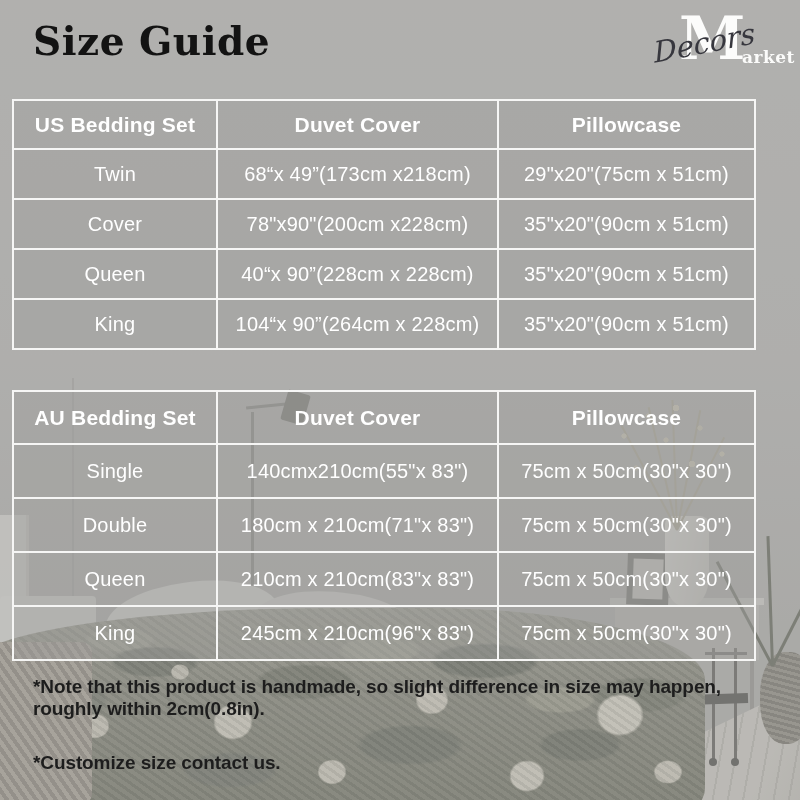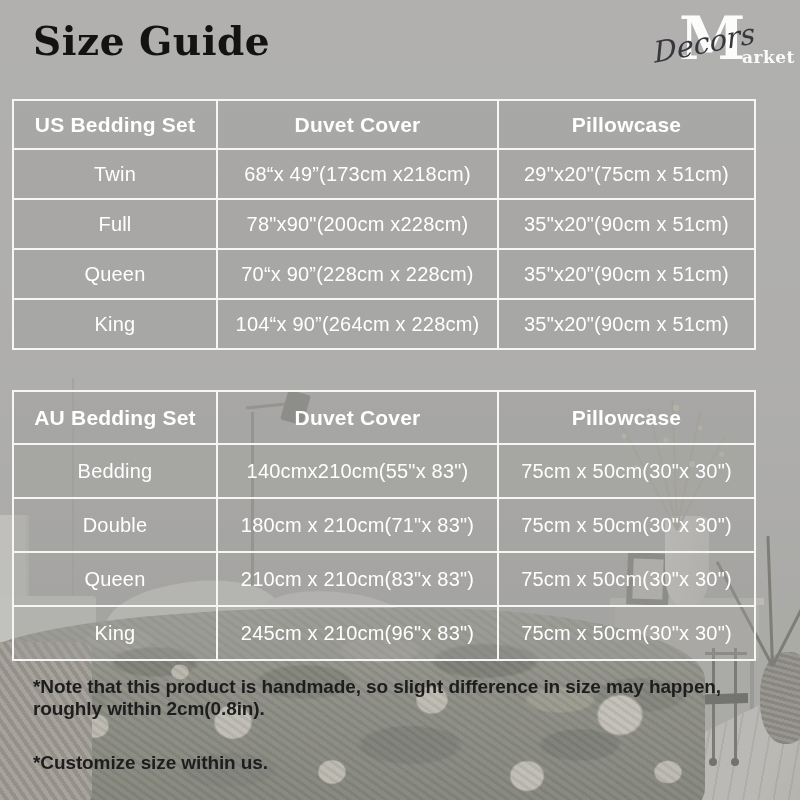--- a/index.html
+++ b/index.html
@@ -220,7 +220,7 @@
         <td>29"x20"(75cm x 51cm)</td>
       </tr>
       <tr>
-        <td>Full</td>
+        <td>Cover</td>
         <td>78"x90"(200cm x228cm)</td>
         <td>35"x20"(90cm x 51cm)</td>
       </tr>

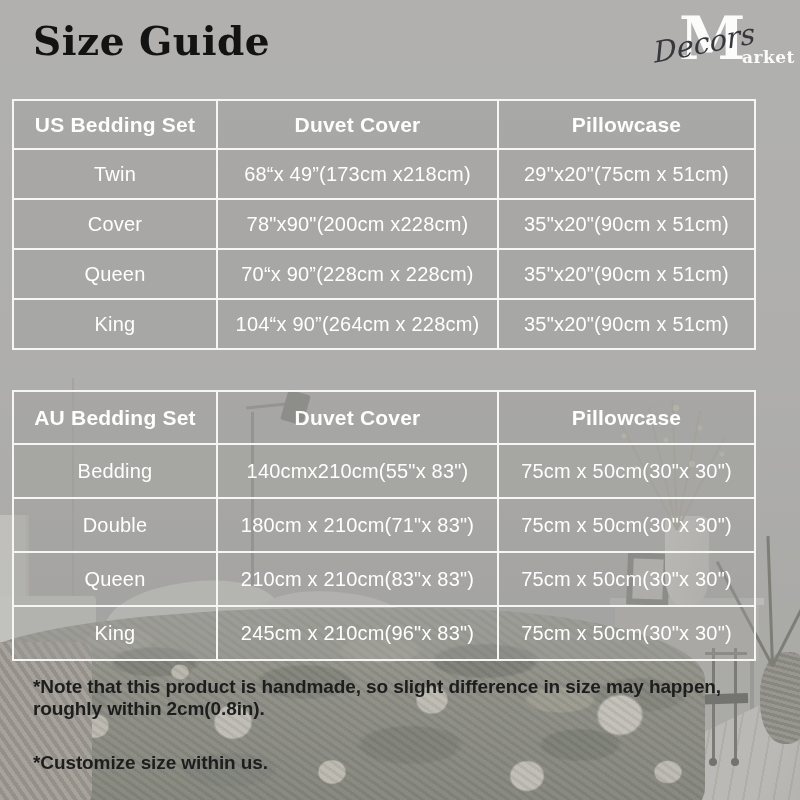--- a/index.html
+++ b/index.html
@@ -226,7 +226,7 @@
       </tr>
       <tr>
         <td>Queen</td>
-        <td>70“x 90”(228cm x 228cm)</td>
+        <td>40“x 90”(228cm x 228cm)</td>
         <td>35"x20"(90cm x 51cm)</td>
       </tr>
       <tr>

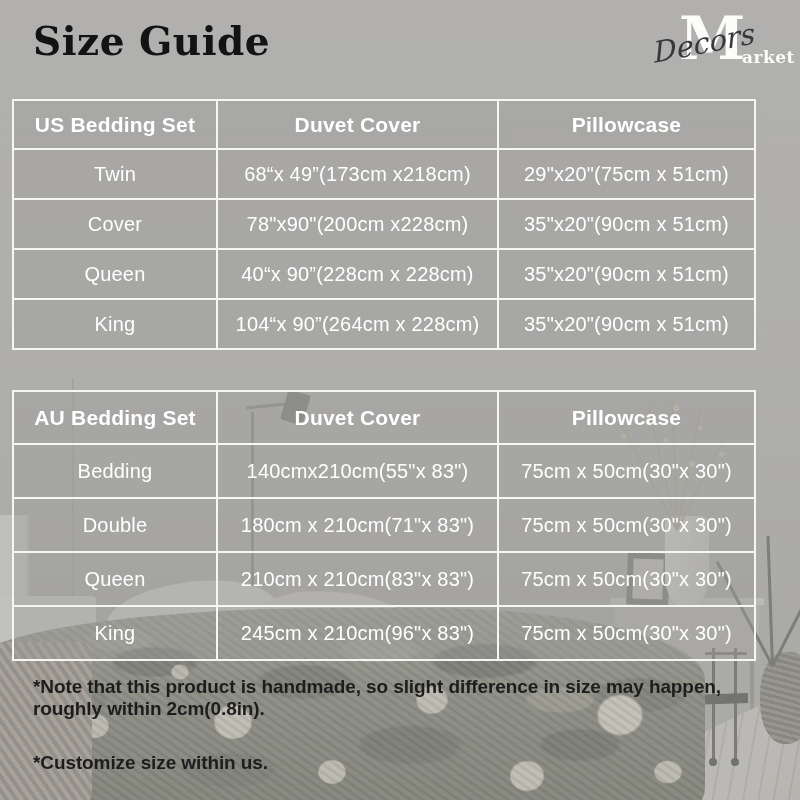--- a/index.html
+++ b/index.html
@@ -250,7 +250,7 @@
         <th>Pillowcase</th>
       </tr>
       <tr>
-        <td>Bedding</td>
+        <td>Single</td>
         <td>140cmx210cm(55"x 83")</td>
         <td>75cm x 50cm(30"x 30")</td>
       </tr>

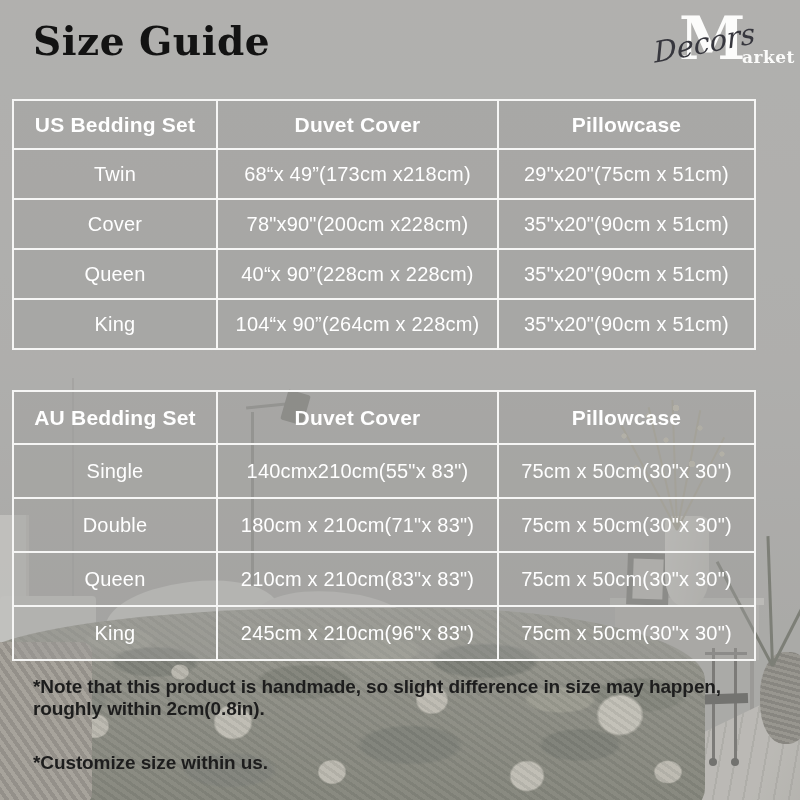--- a/index.html
+++ b/index.html
@@ -278,7 +278,7 @@
         <span class="note-line">roughly within 2cm(0.8in).</span>
       </div>
       <div class="note note-2">
-        <span class="note-line">*Customize size within us.</span>
+        <span class="note-line">*Customize size contact us.</span>
       </div>
     </div>
 

